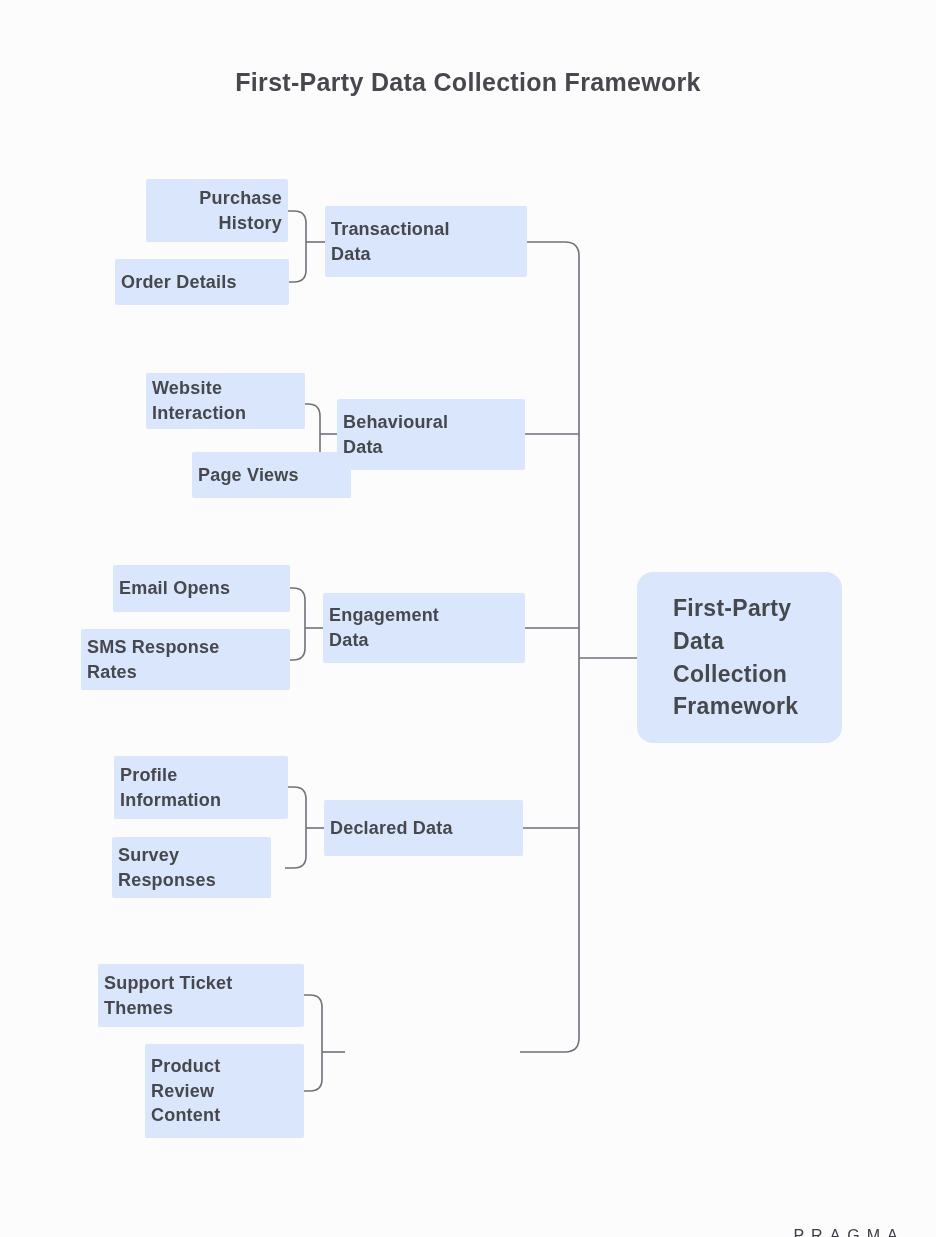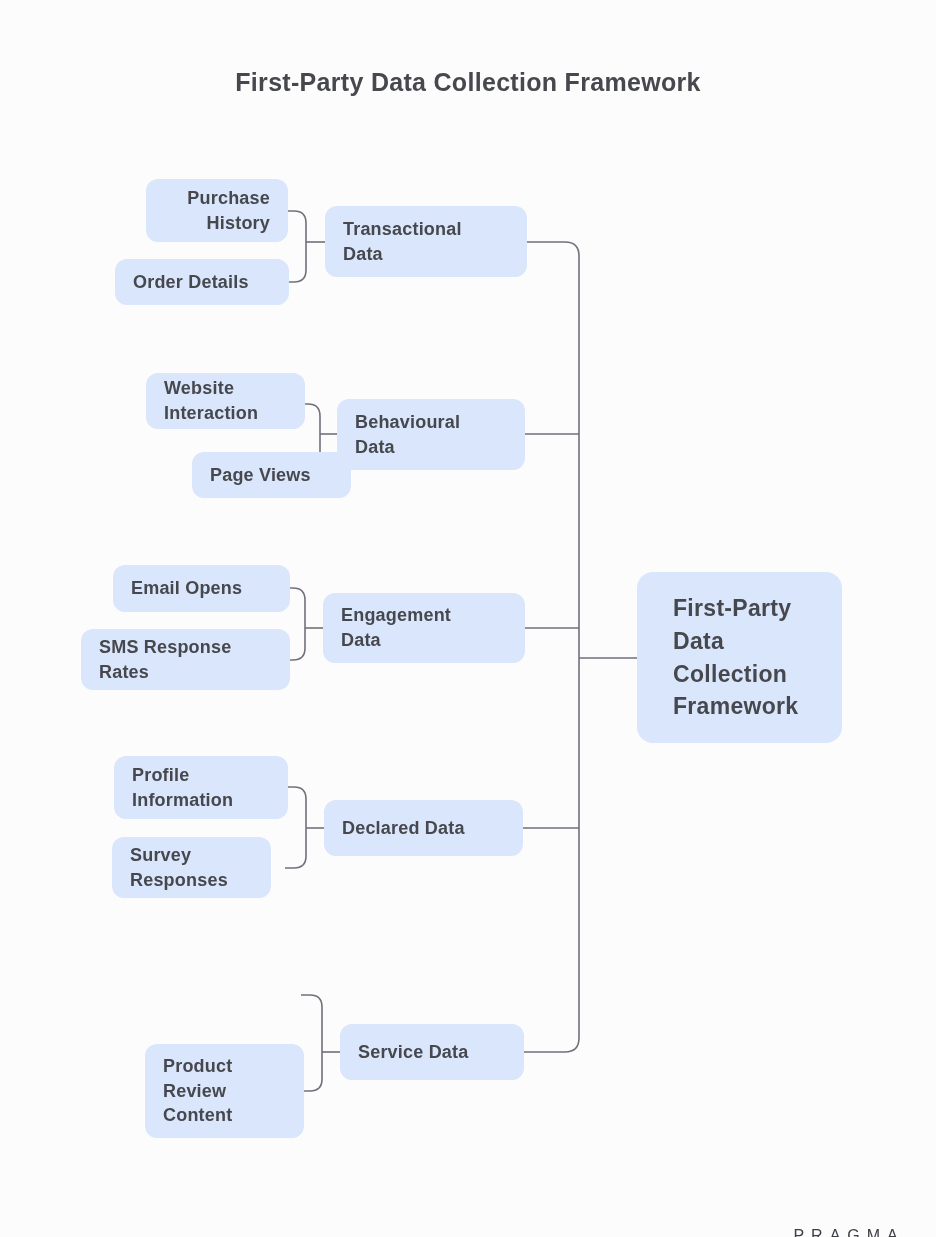--- a/index.html
+++ b/index.html
@@ -47,10 +47,10 @@
     position:absolute;
     box-sizing:border-box;
     background:var(--node-fill);
-    border-radius:12px;
+    border-radius:2px;
     display:flex;
     align-items:center;
-    padding:0 18px;
+    padding:0 6px;
     color:var(--text);
     font-size:18px;
     font-weight:700;

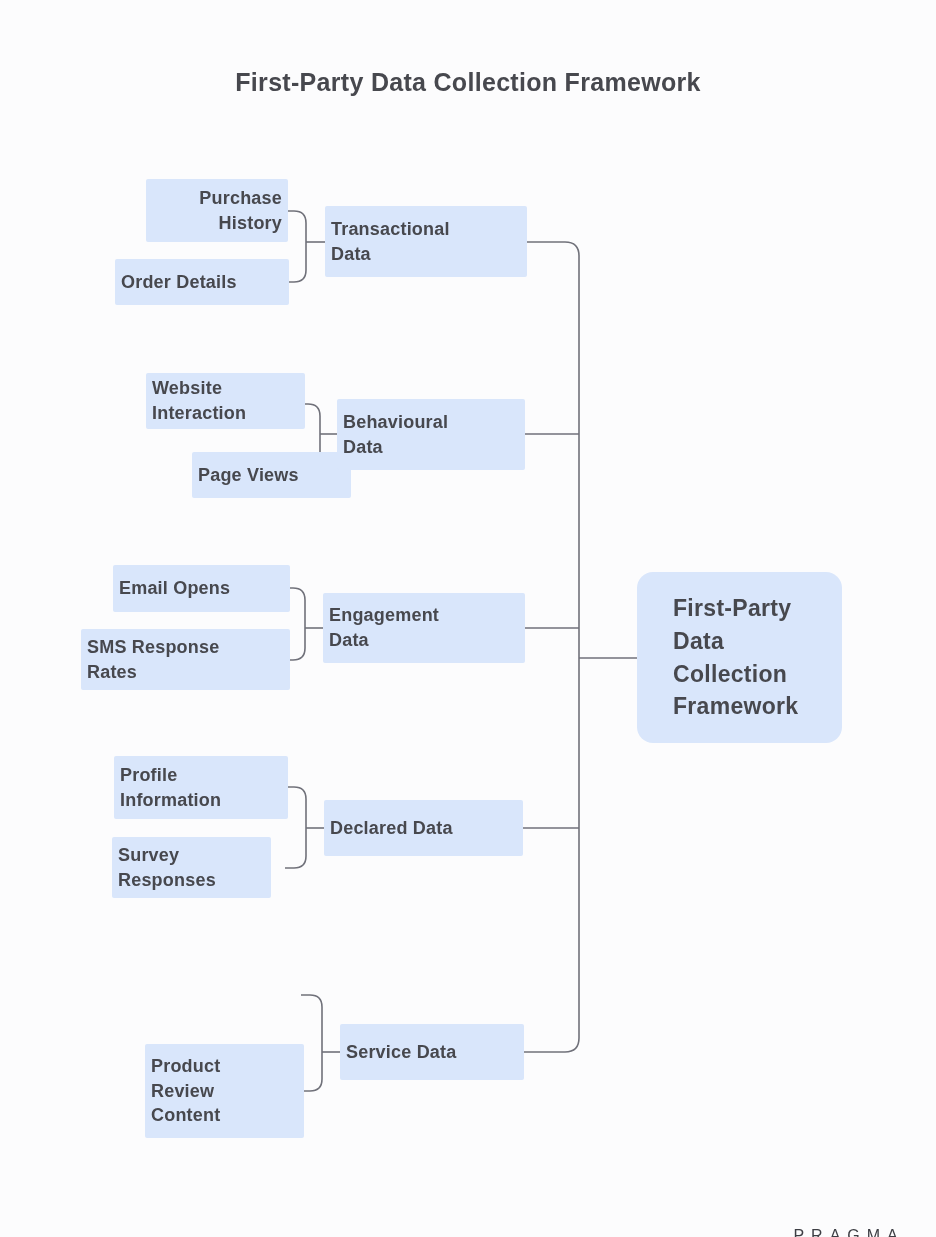--- a/index.html
+++ b/index.html
@@ -138,6 +138,8 @@
   <div class="node" style="left:112px;top:837px;width:159px;height:61px;">Survey
 Responses</div>
 
+  <div class="node" style="left:98px;top:964px;width:206px;height:63px;">Support Ticket
+Themes</div>
   <div class="node" style="left:145px;top:1044px;width:159px;height:94px;">Product
 Review
 Content</div>

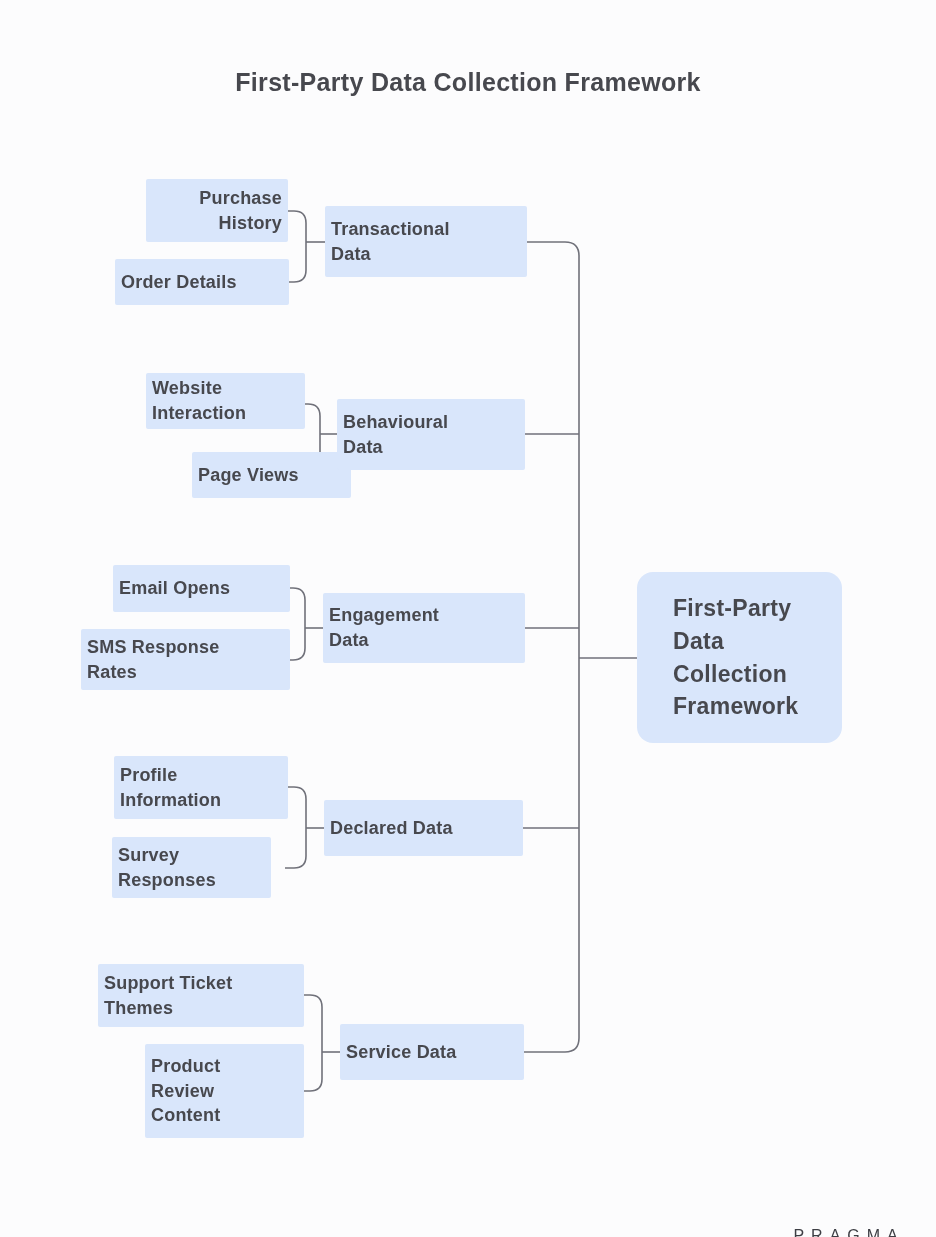--- a/index.html
+++ b/index.html
@@ -151,7 +151,6 @@
   <div class="node" style="left:323px;top:593px;width:202px;height:70px;">Engagement
 Data</div>
   <div class="node" style="left:324px;top:800px;width:199px;height:56px;">Declared Data</div>
-  <div class="node" style="left:340px;top:1024px;width:184px;height:56px;">Service Data</div>
 
   <div class="node root" style="left:637px;top:572px;width:205px;height:171px;">First-Party
 Data

